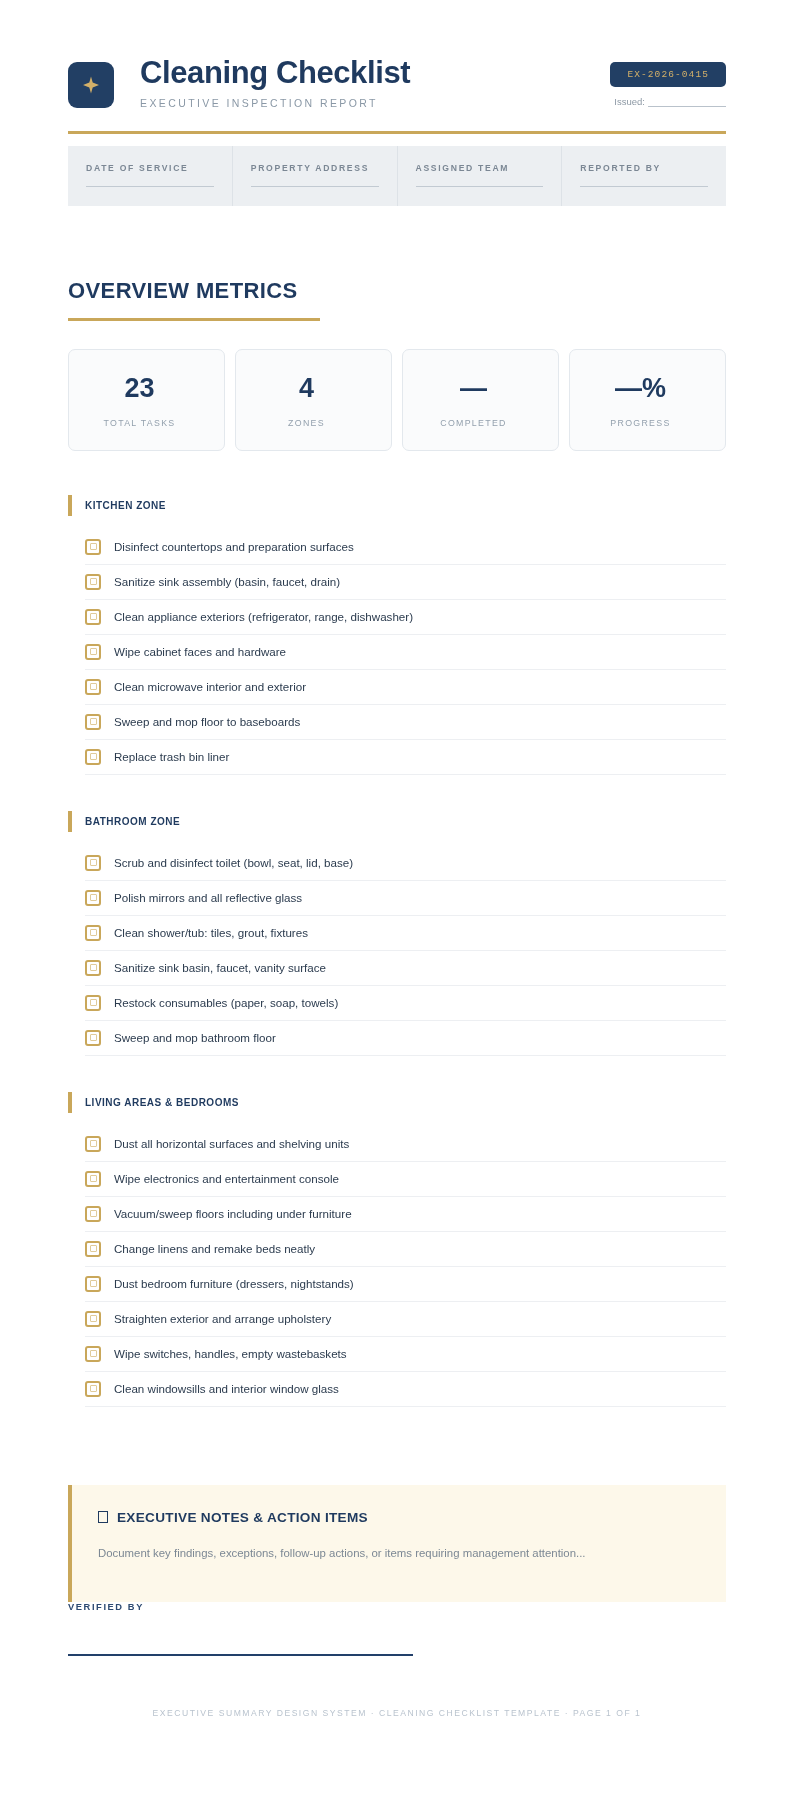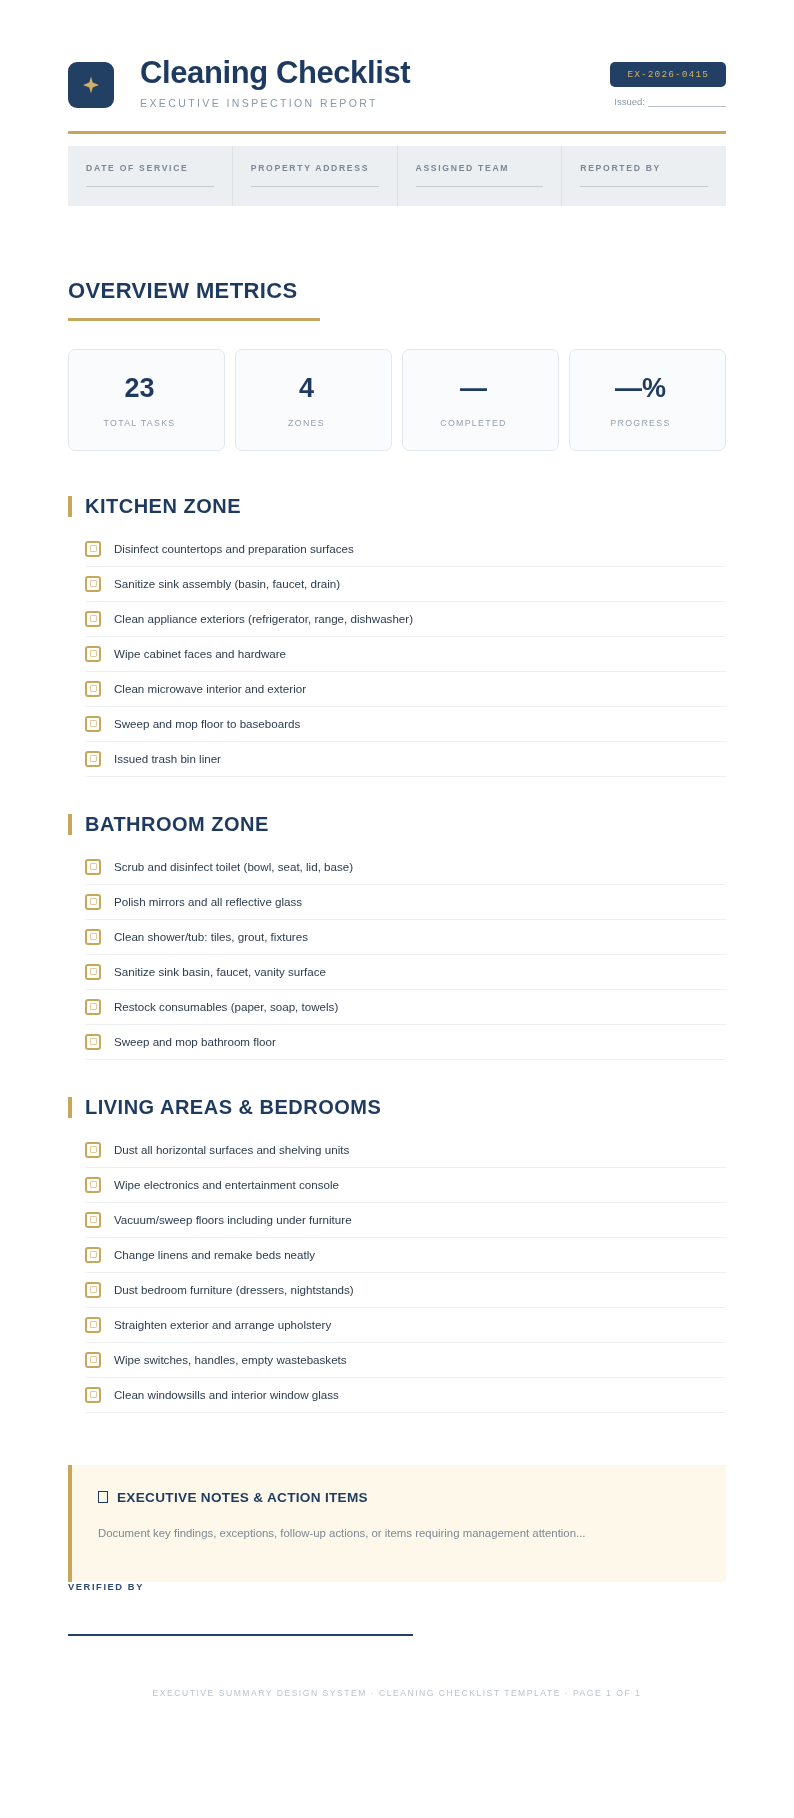--- a/index.html
+++ b/index.html
@@ -154,7 +154,7 @@
     flex: none;
   }
   .zone-name {
-    font-size: 20px;
+    font-size: 10px;
     font-weight: bold;
     color: #1f3a5f;
     letter-spacing: 0.5px;

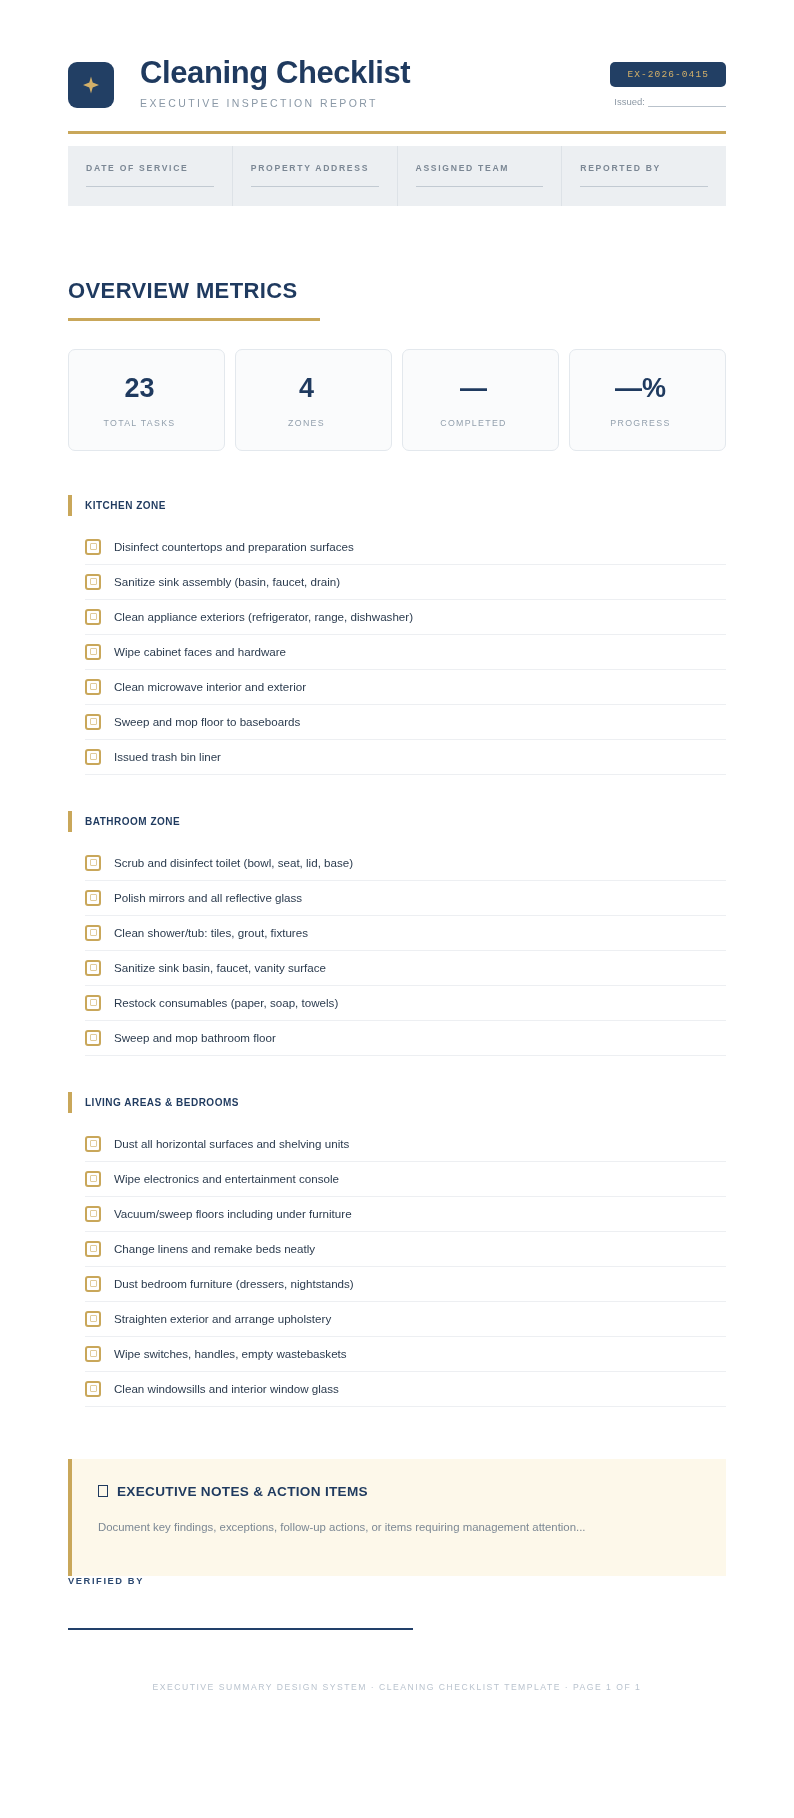--- a/index.html
+++ b/index.html
@@ -354,7 +354,7 @@
             <span class="checkbox">
               <span class="inner"></span>
             </span>
-            <span class="task-text">Issued trash bin liner</span>
+            <span class="task-text">Replace trash bin liner</span>
           </li>
         </ul>
       </div>

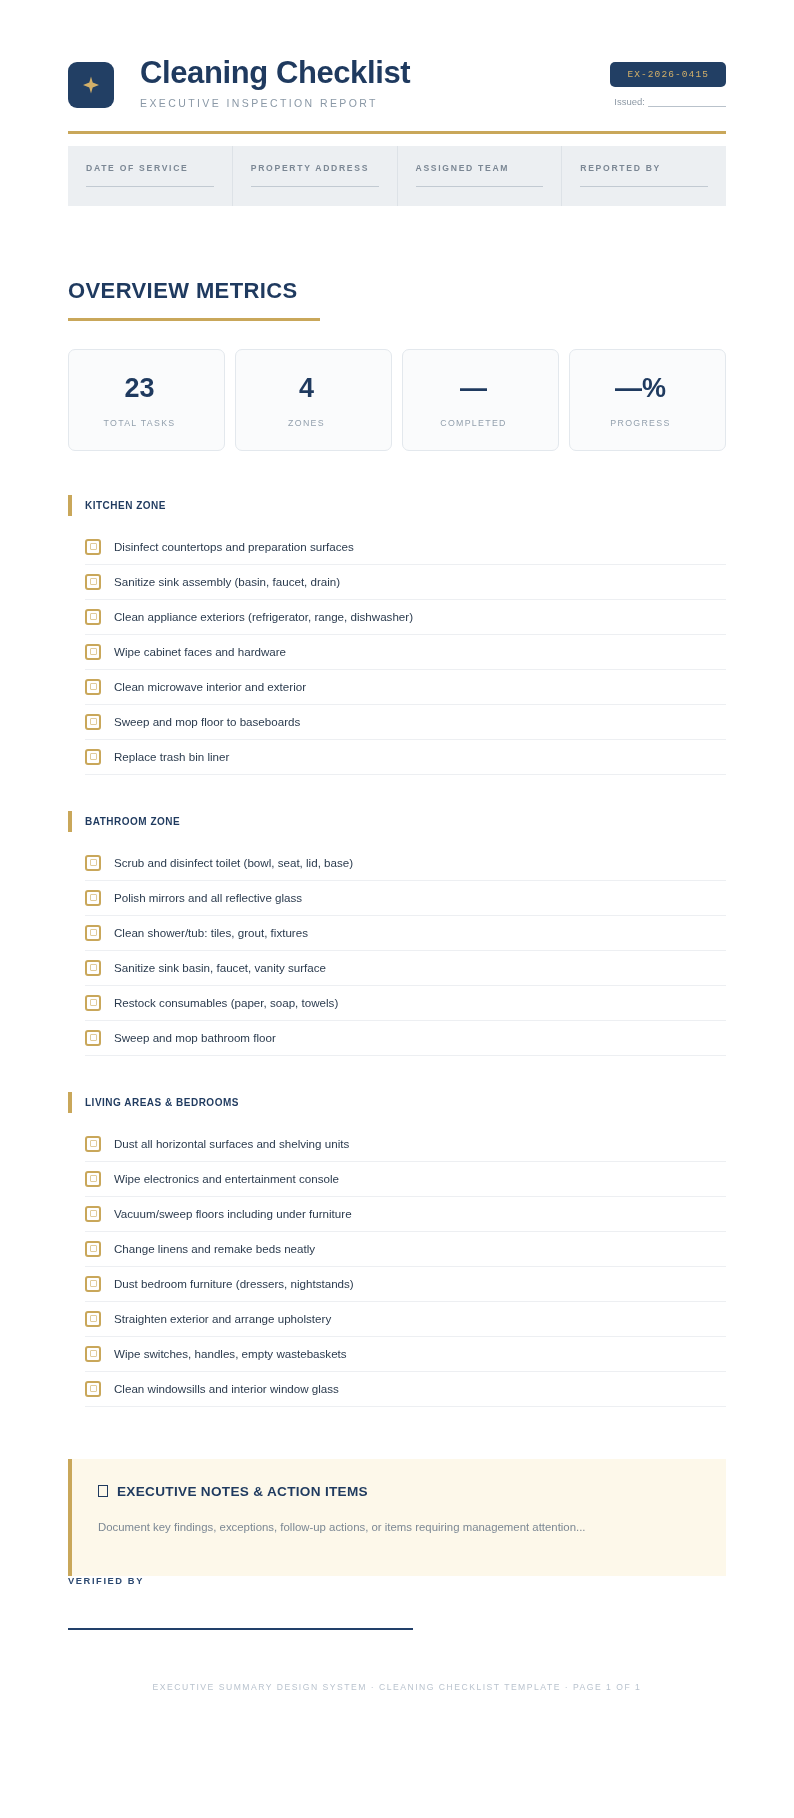--- a/index.html
+++ b/index.html
@@ -188,7 +188,7 @@
 
   
   .notes-box {
-    margin-top: 52px;
+    margin-top: 78px;
     background: #fdf8ea;
     border-left: 4px solid #c9a75a;
     padding: 25px 28px 38px 26px;

